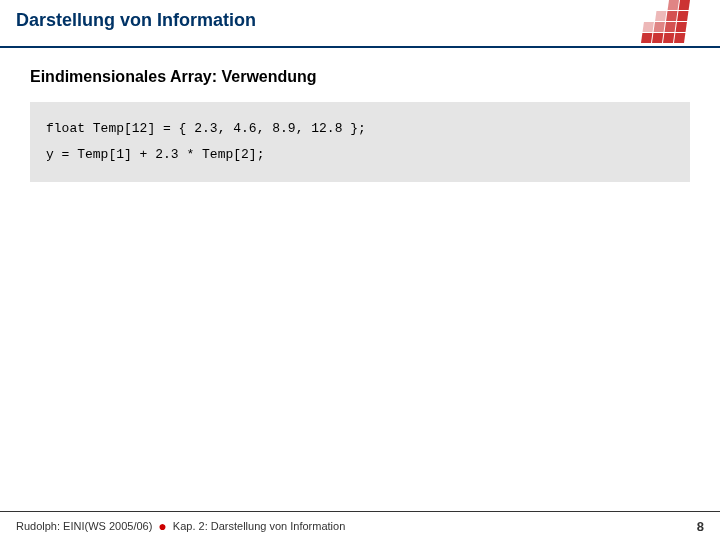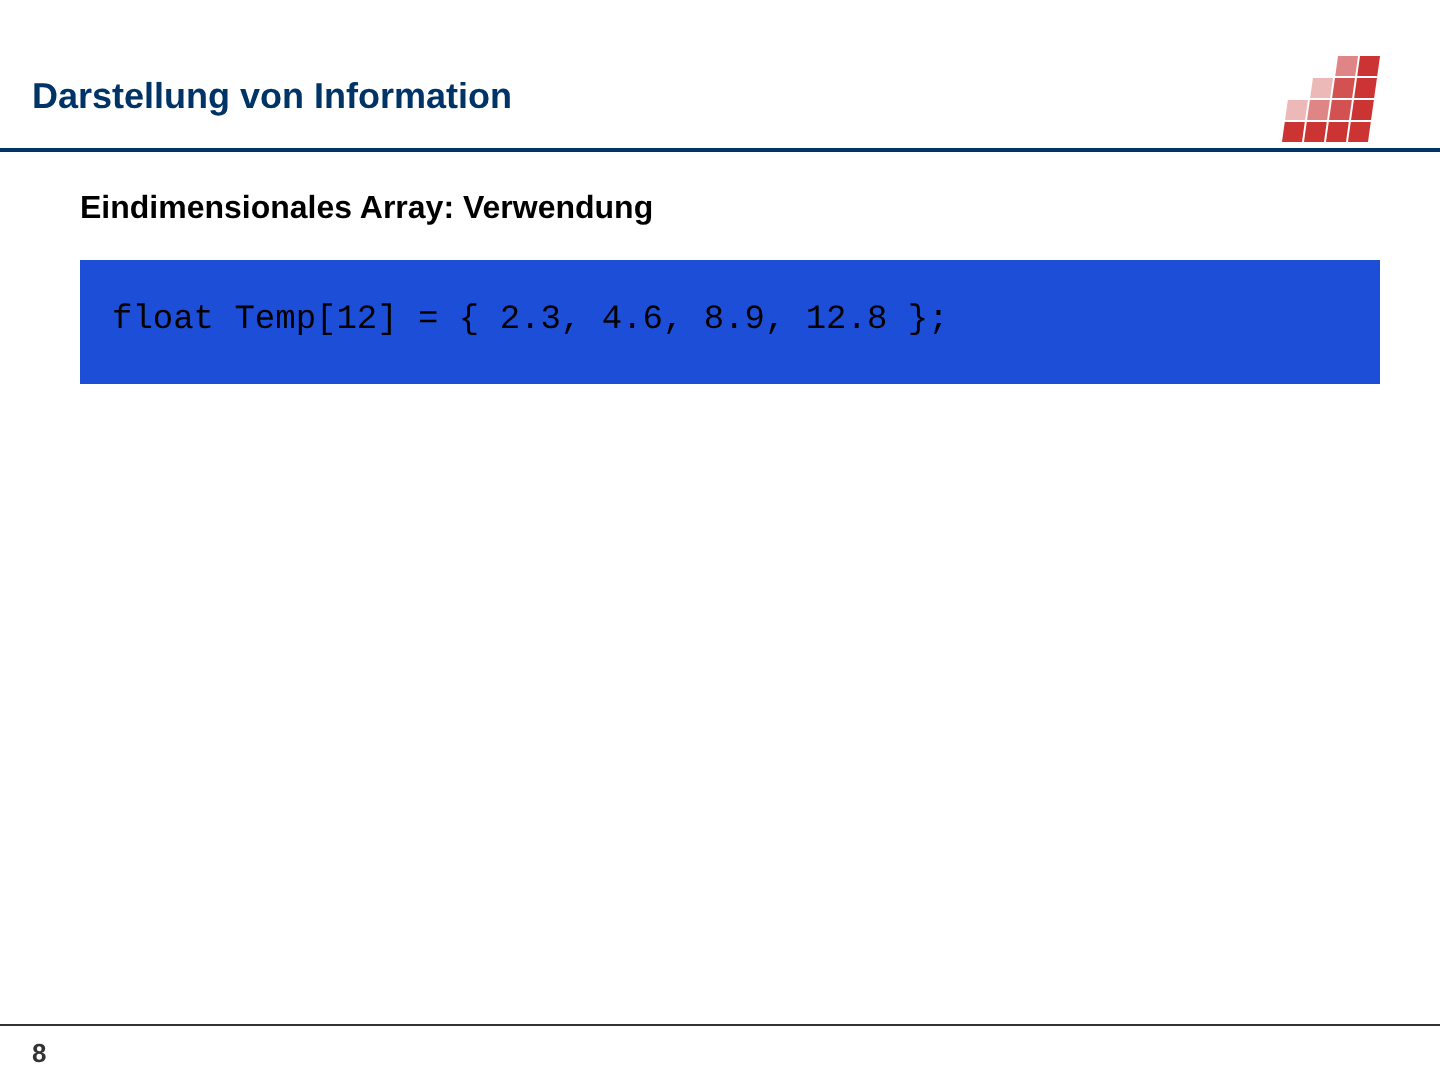--- a/index.html
+++ b/index.html
@@ -18,7 +18,7 @@
       width: 100%;
       background: #ffffff;
       border-bottom: 2px solid #003366;
-      padding: 28px 16px 6px 16px;
+      padding: 0 16px 6px 16px;
       display: flex;
       align-items: center;
       justify-content: space-between;

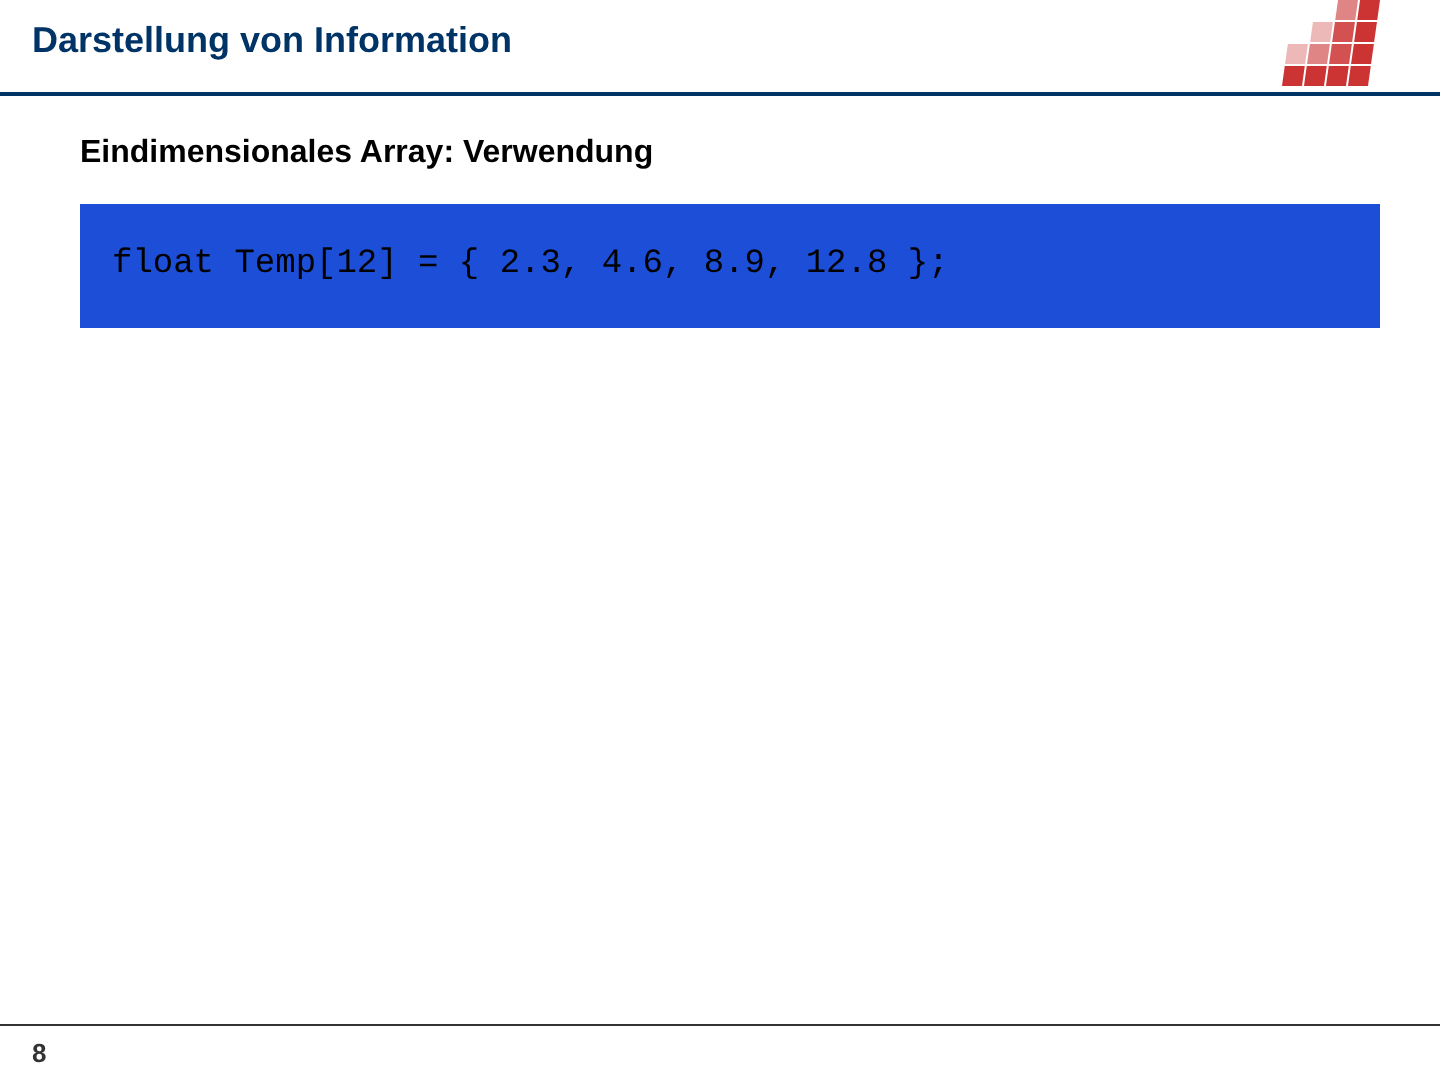--- a/index.html
+++ b/index.html
@@ -52,7 +52,7 @@
 
     
     .main-content {
-      padding: 20px 30px 16px 40px;
+      padding: 20px 30px 16px 30px;
     }
 
     .section-title {

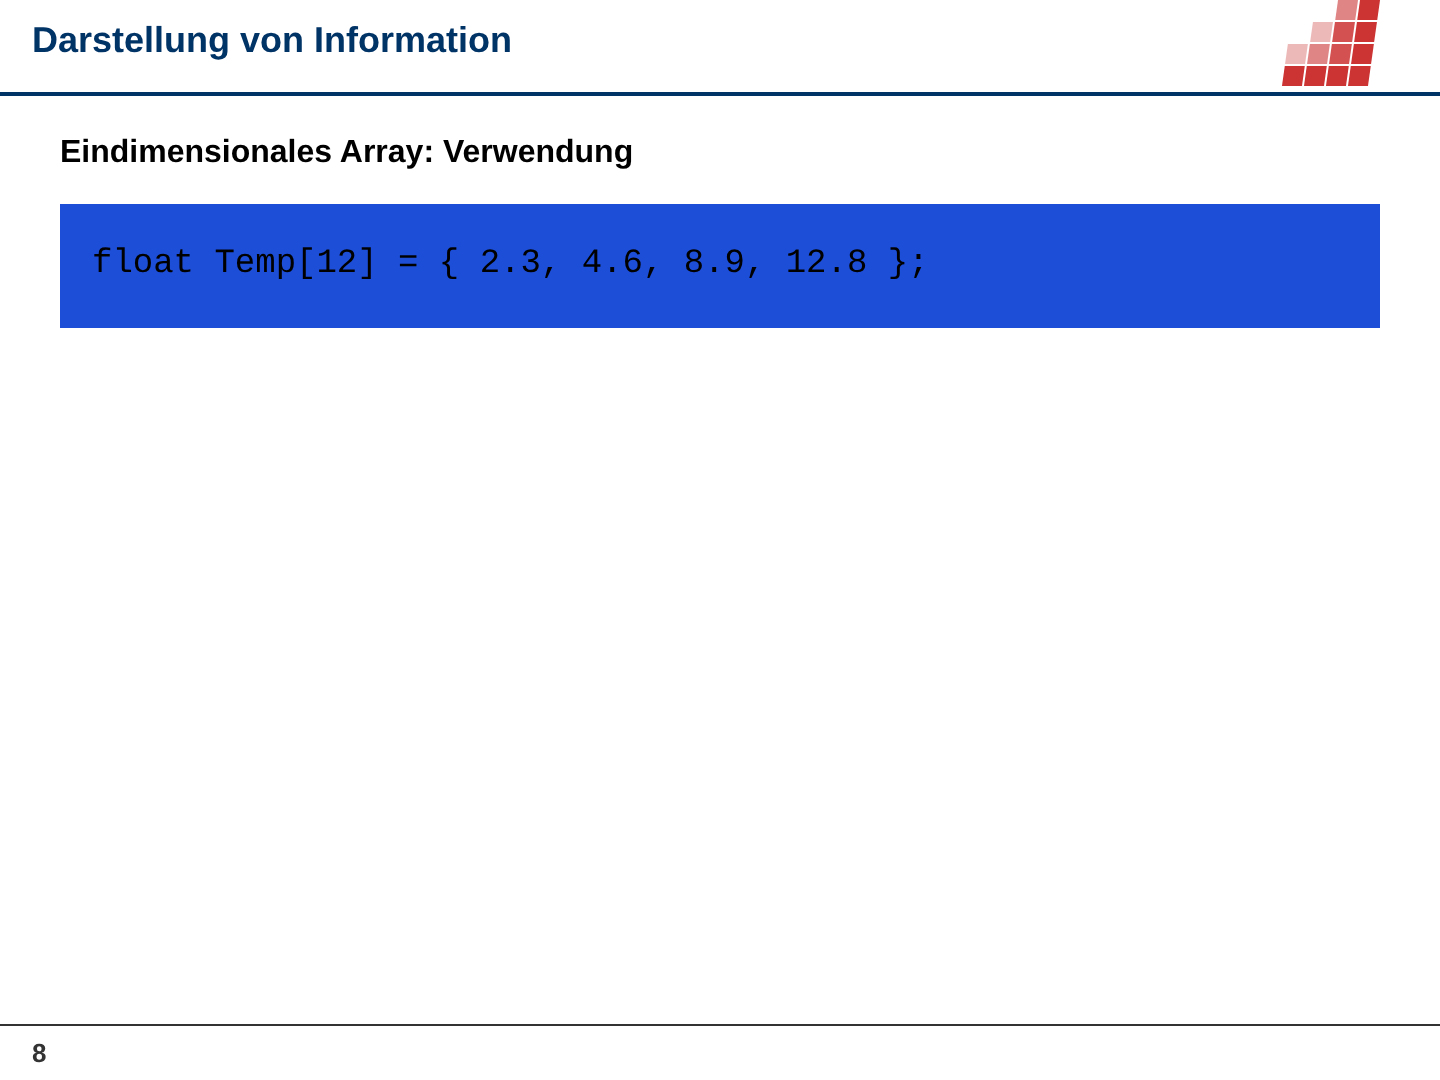--- a/index.html
+++ b/index.html
@@ -64,10 +64,10 @@
 
     
     .code-block {
-      background: #1d4ed8;
+      background: #e5e5e5;
       padding: 14px 16px;
       font-family: 'Courier New', Courier, monospace;
-      font-size: 17px;
+      font-size: 13px;
       line-height: 2.0;
       color: #000000;
       border: none;

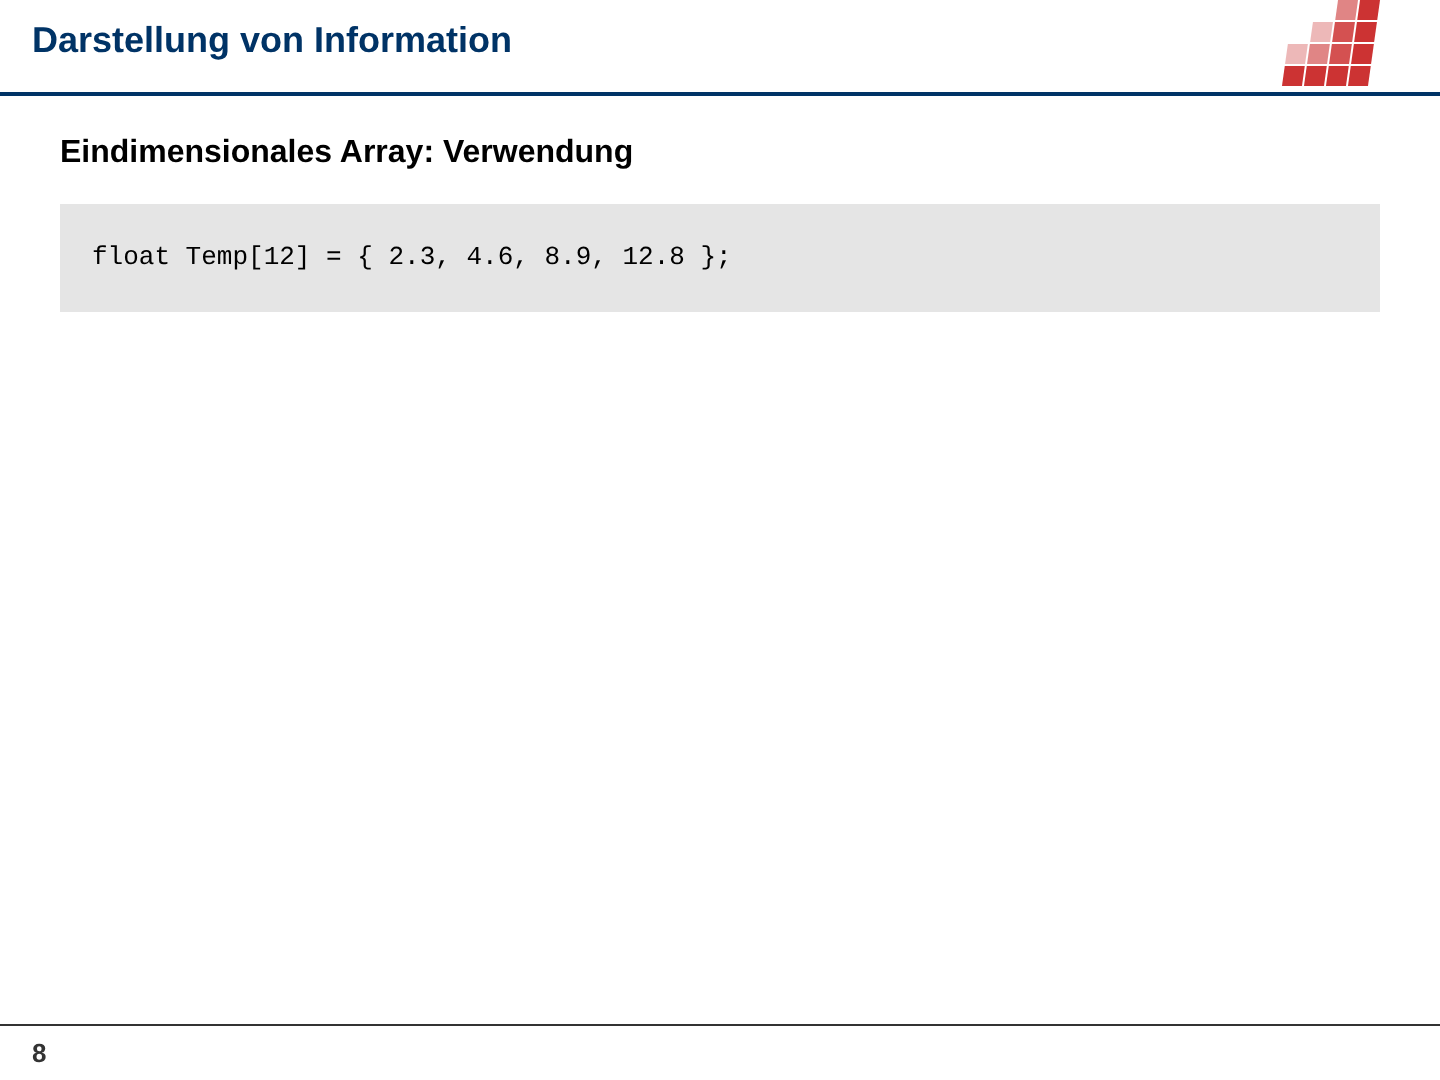--- a/index.html
+++ b/index.html
@@ -153,6 +153,7 @@
 
   <div class="code-block">
     <span class="code-line">float Temp[12] = { 2.3, 4.6, 8.9, 12.8 };</span>
+    <span class="code-line">y = Temp[1] + 2.3 * Temp[2];</span>
   </div>
 </div>
 

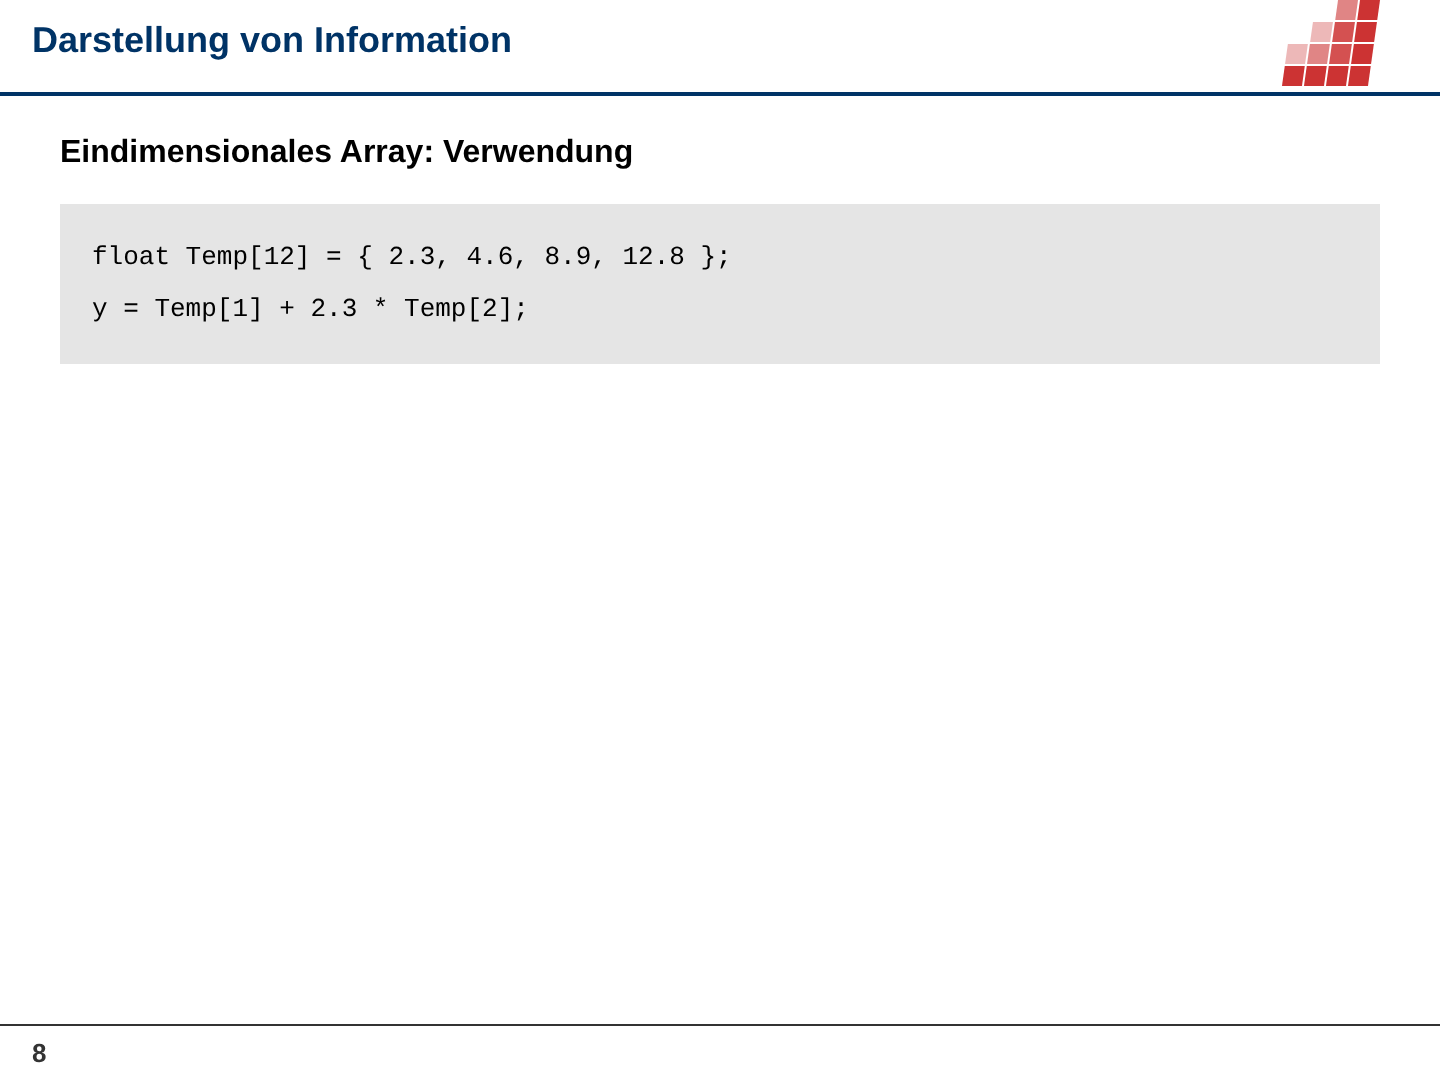--- a/index.html
+++ b/index.html
@@ -158,6 +158,11 @@
 </div>
 
 <div class="footer">
+  <div class="footer-left">
+    <span>Rudolph: EINI(WS 2005/06)</span>
+    <span class="footer-dot">●</span>
+    <span>Kap. 2: Darstellung von Information</span>
+  </div>
   <span class="footer-page">8</span>
 </div>
 

